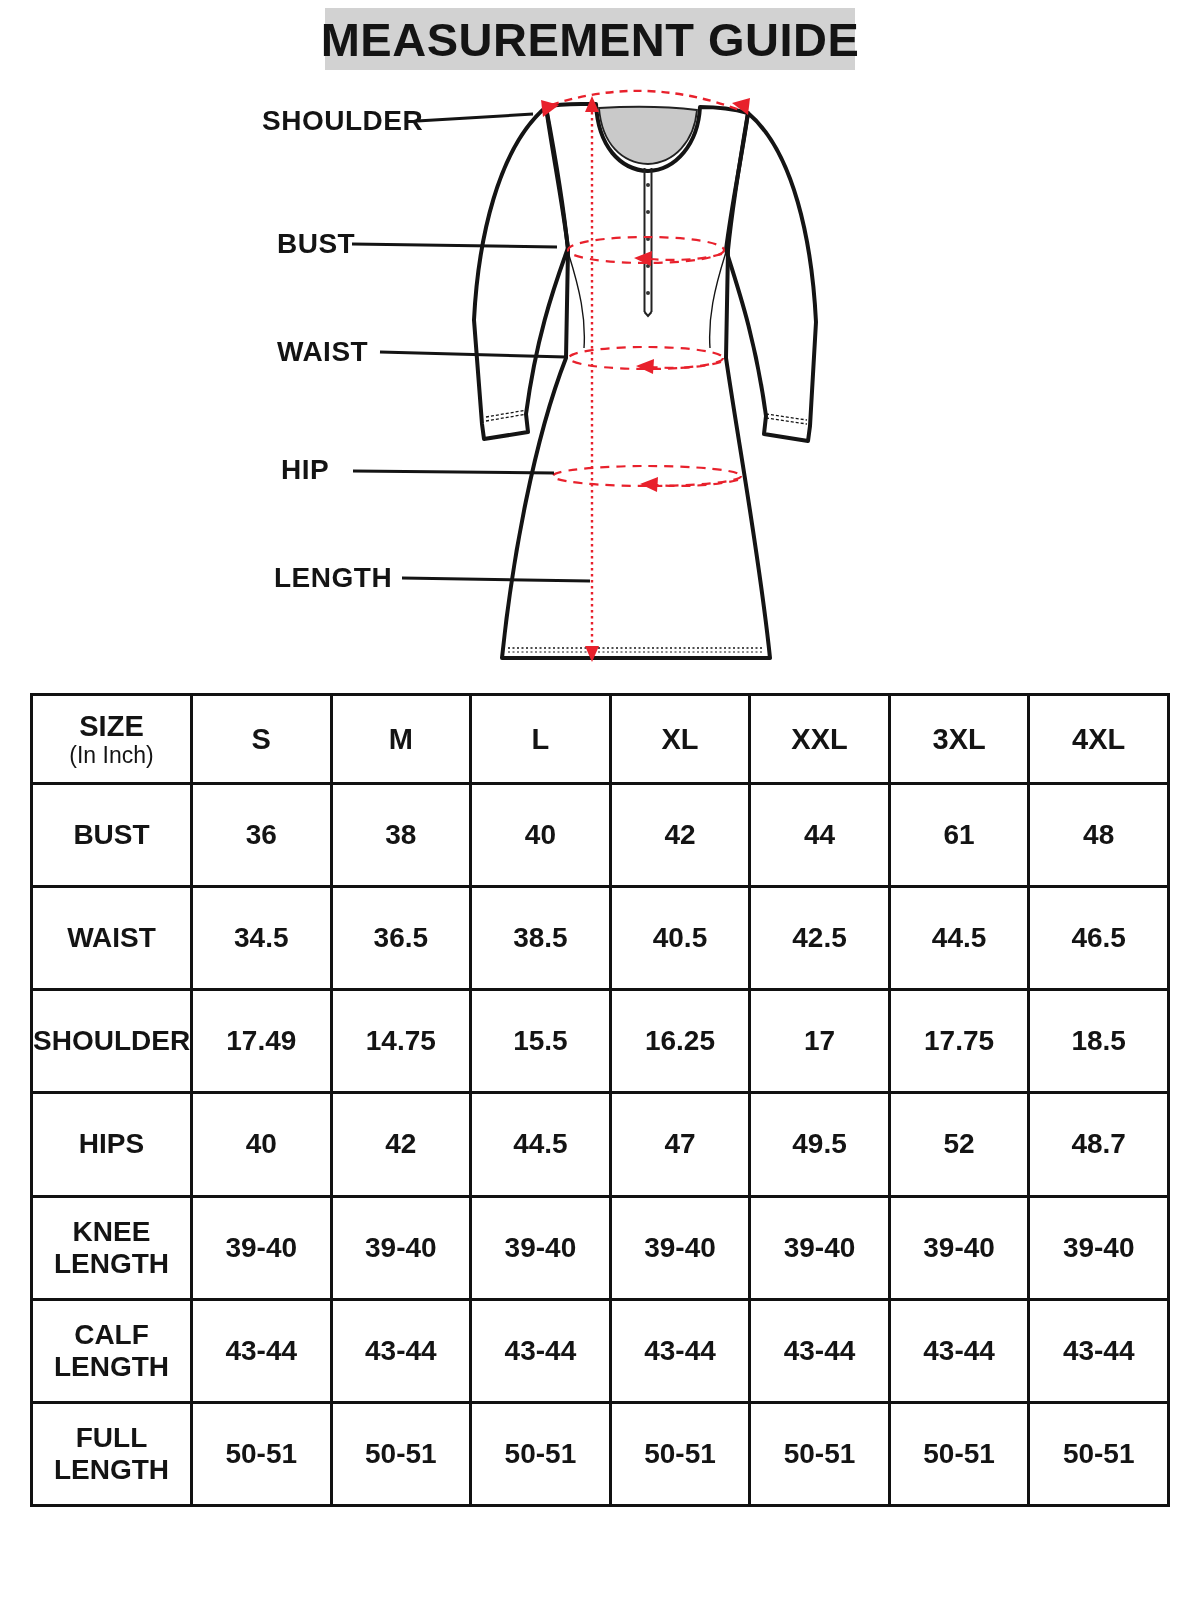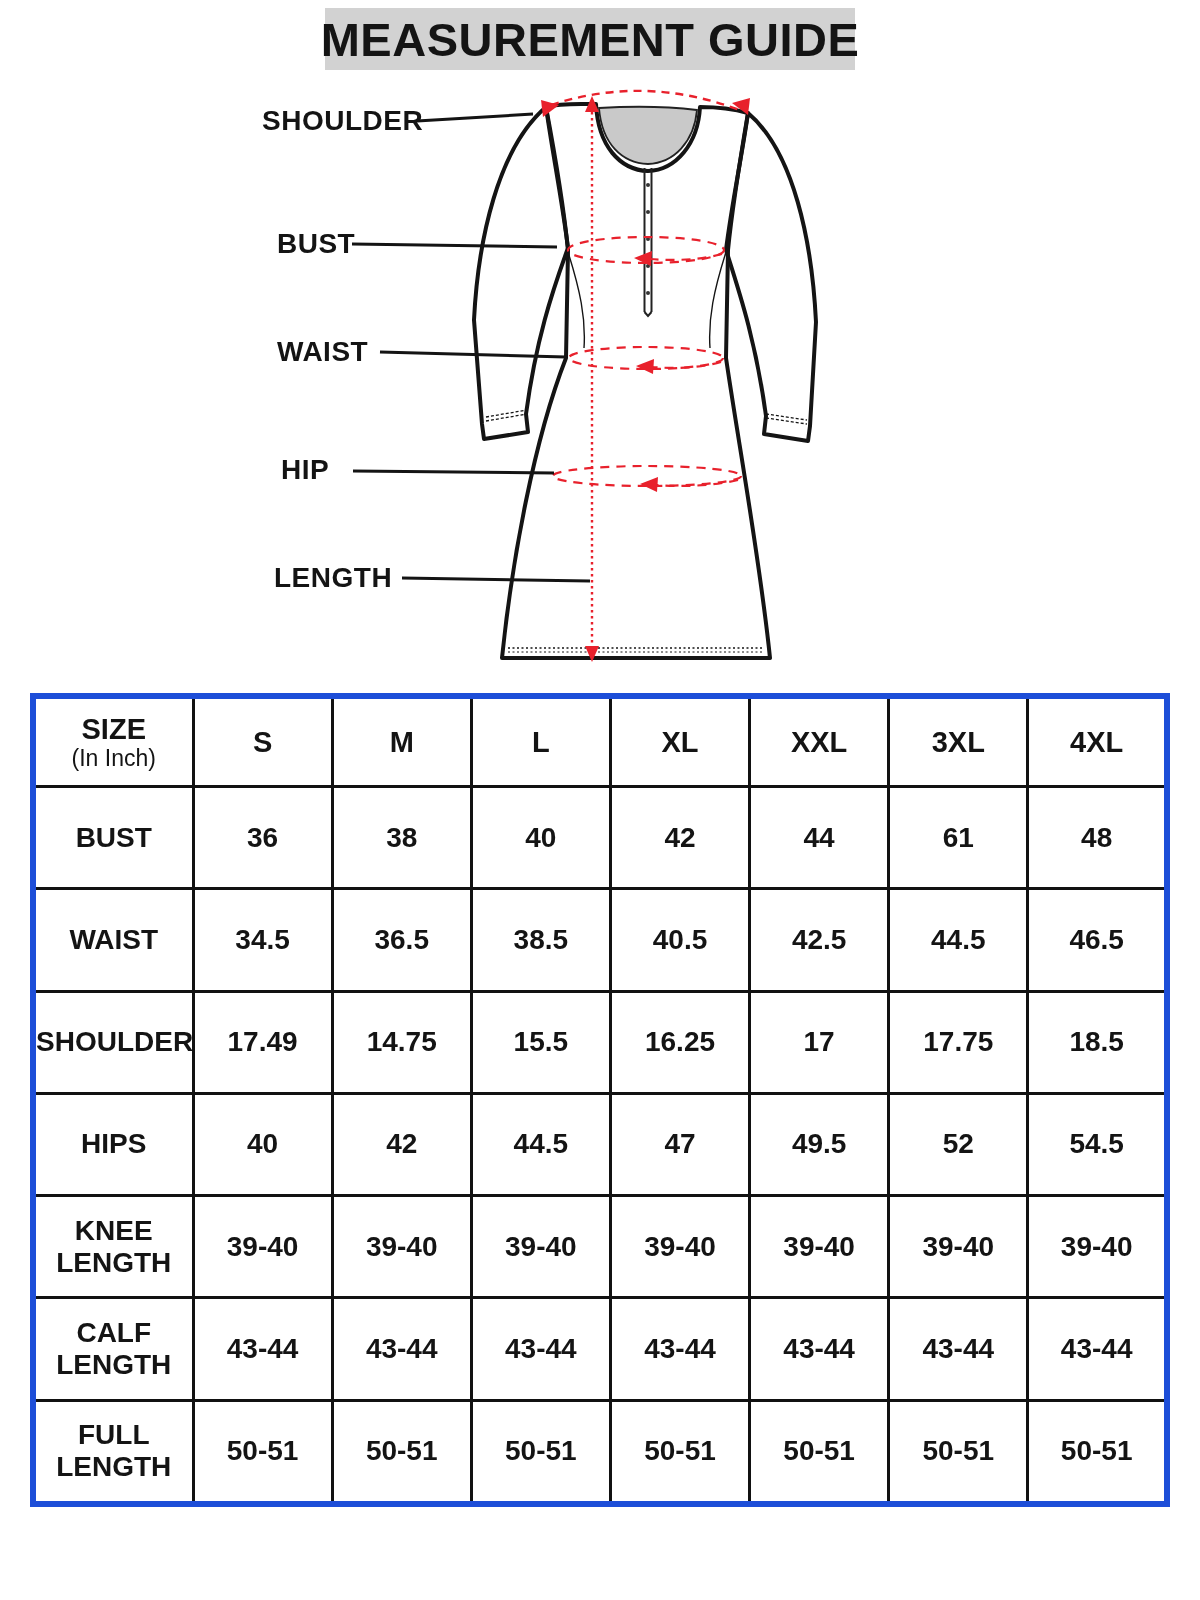--- a/index.html
+++ b/index.html
@@ -48,7 +48,7 @@
     border:3px solid #111;text-align:center;vertical-align:middle;
     padding:0;font-weight:700;
   }
-  .size-table{border:6px solid #1d4ed8;padding-left:20px;}
+  .size-table{border:2px solid #1d4ed8;padding-left:20px;}
   .size-table .head-row th{height:86px;}
   .size-table tbody th,.size-table tbody td{height:91px;}
   .size-head{font-size:29px;}

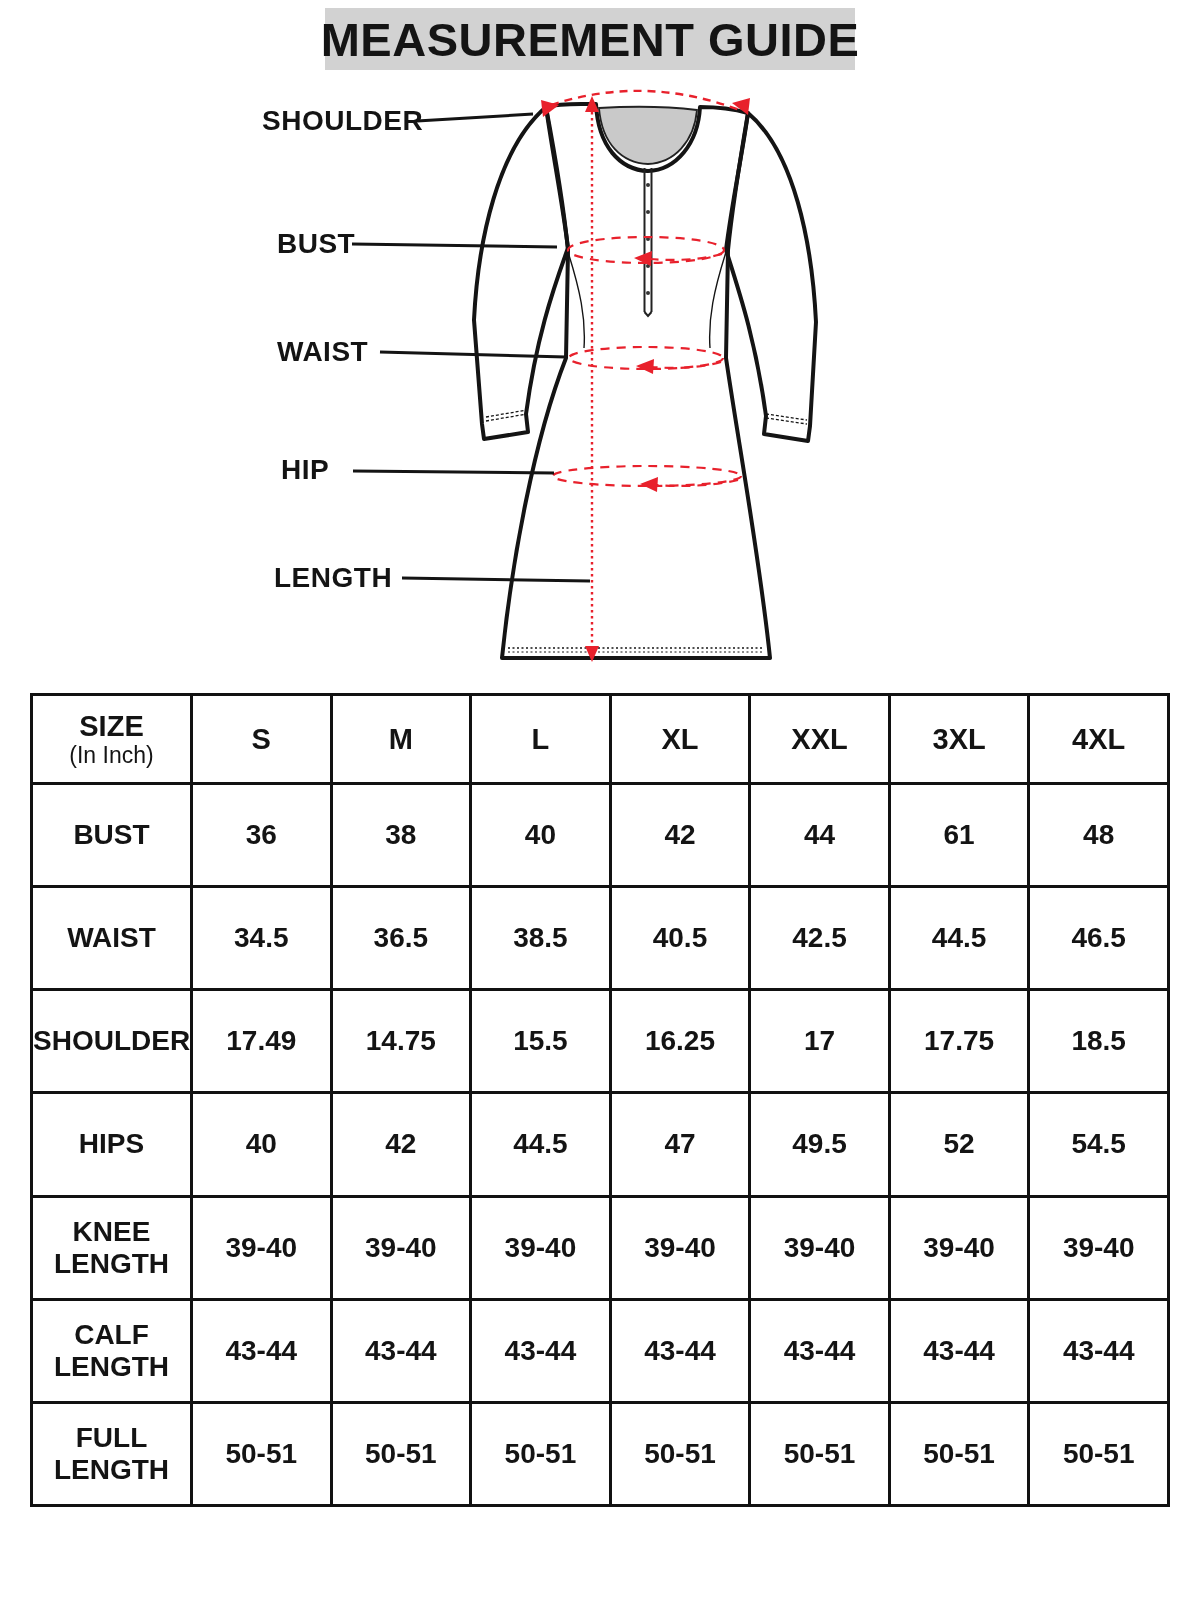--- a/index.html
+++ b/index.html
@@ -233,7 +233,7 @@
           <td>47</td>
           <td>49.5</td>
           <td>52</td>
-          <td>54.5</td>
+          <td>48.7</td>
         </tr>
         <tr>
           <th class="row-label">KNEE LENGTH</th>

